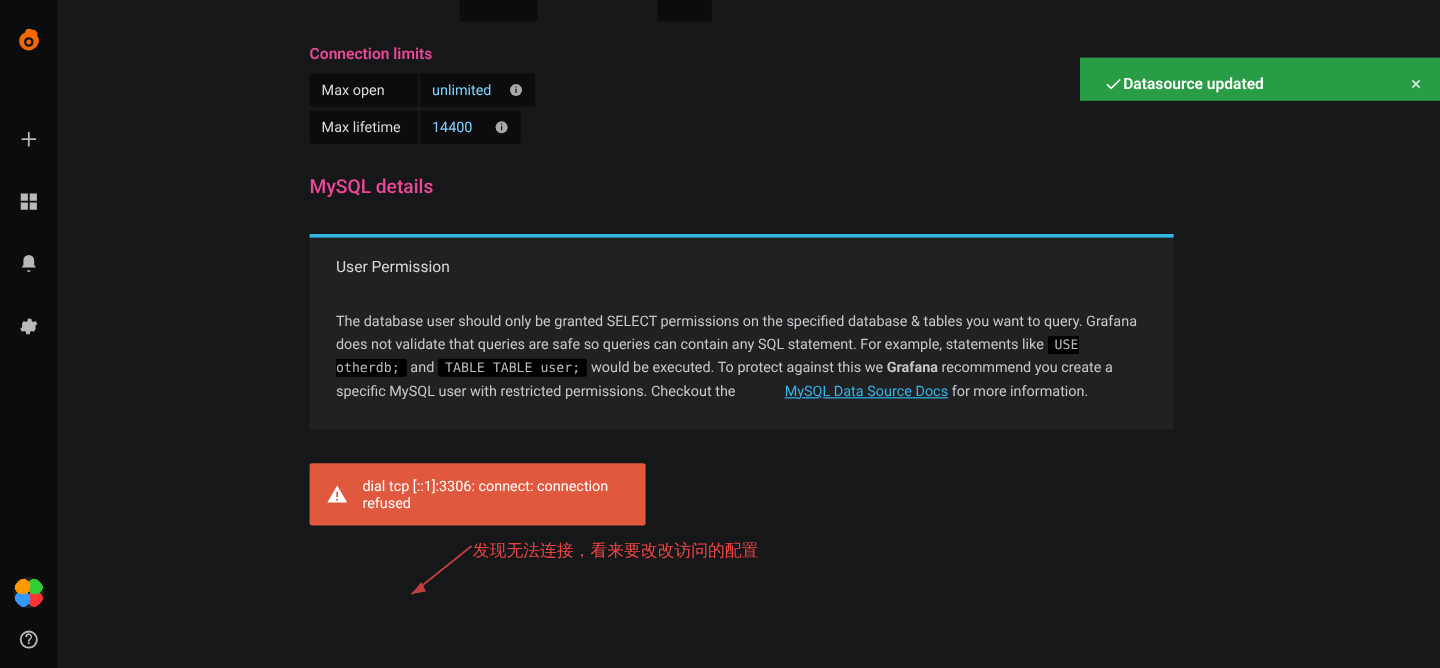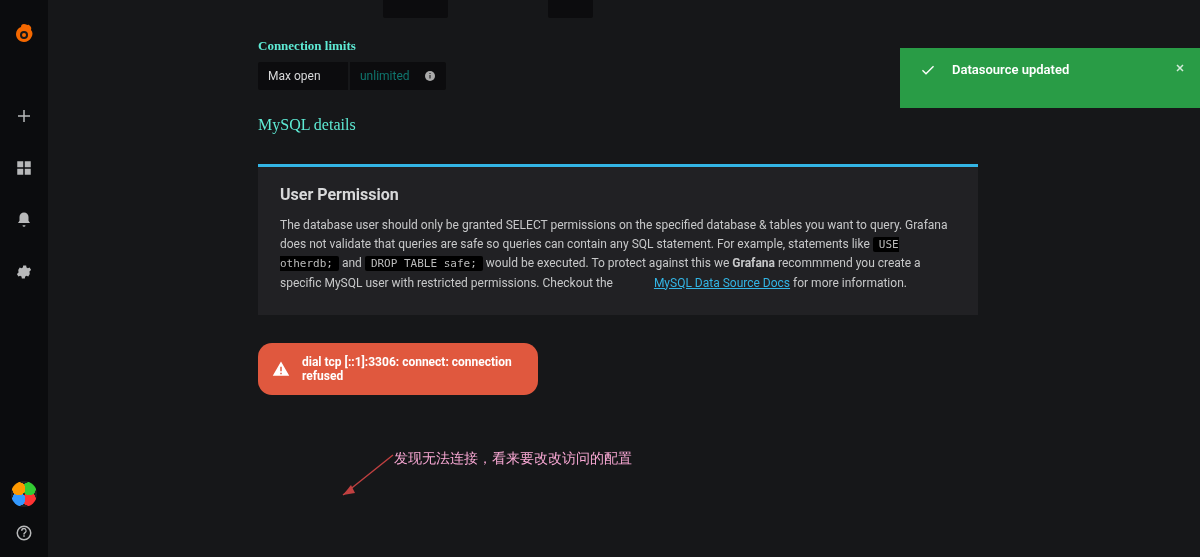--- a/index.html
+++ b/index.html
@@ -56,11 +56,10 @@
   }
   .section-title {
     font-weight: 600;
-    color: #5eead4;
+    color: #ec4899;
     margin-top: 24px;
     margin-bottom: 8px;
     font-size: 13px;
-    font-family: Liberation Serif, serif;
   }
   .section-title.h5 {
     font-size: 16px;

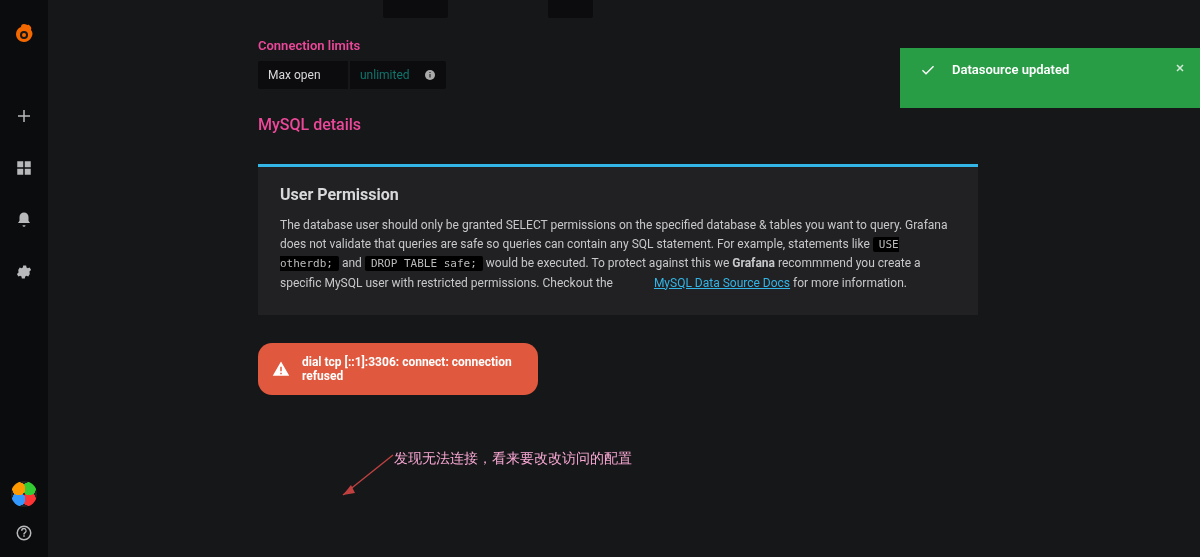--- a/index.html
+++ b/index.html
@@ -82,7 +82,7 @@
   }
   .form-input {
     background: #0c0c0e;
-    color: #0f766e;
+    color: #7dd3fc;
     padding: 7px 10px;
     font-size: 12px;
     min-width: 60px;

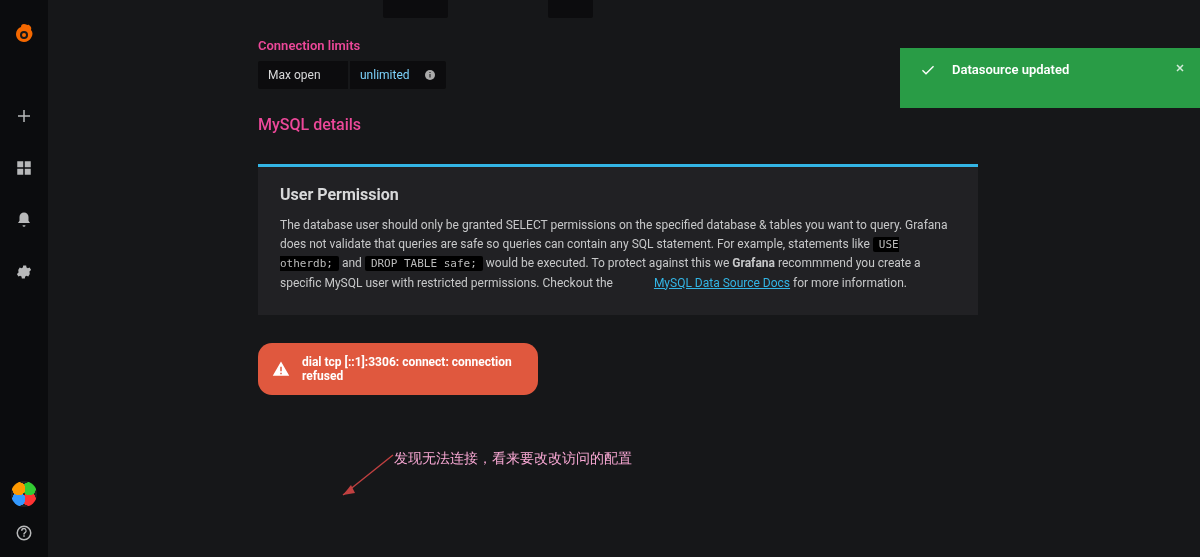--- a/index.html
+++ b/index.html
@@ -144,9 +144,9 @@
     top: 48px; right: 0;
     background: #299c46;
     color: #fff;
-    padding: 14px 44px 30px 20px;
-    display: flex;
-    gap: 16px;
+    padding: 14px 44px 6px 20px;
+    display: flex;
+    align-items: center;
     min-width: 300px;
     font-size: 13px;
     font-weight: 600;

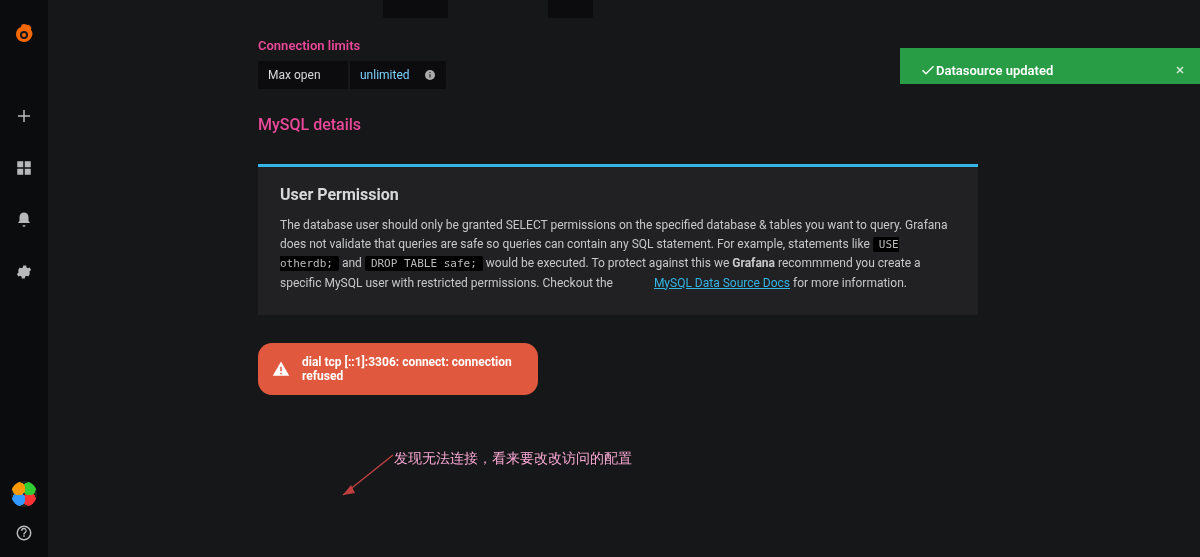--- a/index.html
+++ b/index.html
@@ -237,6 +237,16 @@
   </div>
 
 
+  <div class="form-row">
+    <div class="form-label">Max lifetime</div>
+    <div class="form-input">14400</div>
+    <div class="info-icon">
+      <svg width="12" height="12" viewBox="0 0 24 24">
+          <circle cx="12" cy="12" r="10" fill="currentColor"></circle>
+          <path fill="#0c0c0e" d="M11 10h2v7h-2zm0-4h2v2h-2z"></path>
+        </svg>
+    </div>
+  </div>
 
   <div class="section-title h5">MySQL details</div>
 

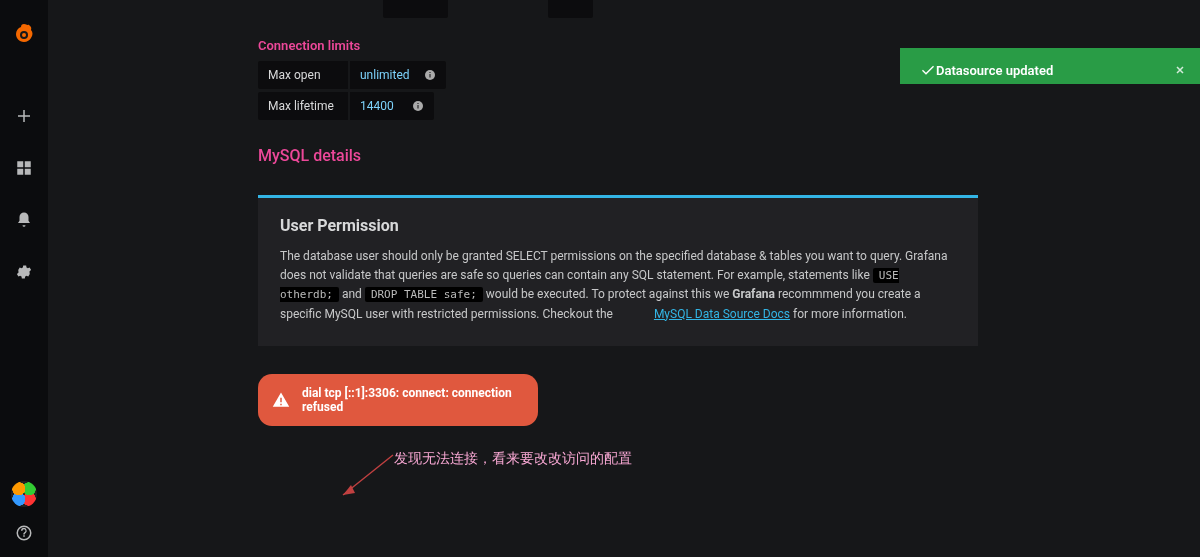--- a/index.html
+++ b/index.html
@@ -103,10 +103,10 @@
     width: 720px;
   }
   .info-panel h4 {
-    font-size: 16px;
-    font-weight: 700;
+    font-size: 13px;
+    font-weight: 400;
     color: #d8d9da;
-    margin-bottom: 12px;
+    margin-bottom: 28px;
   }
   .info-panel p {
     font-size: 12px;

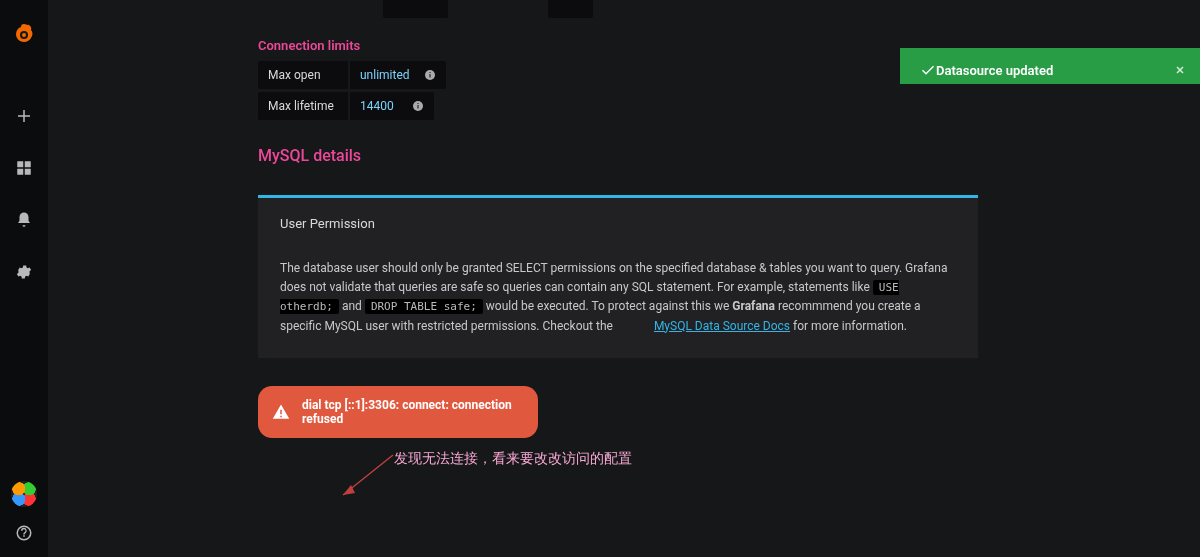--- a/index.html
+++ b/index.html
@@ -257,7 +257,7 @@
       <span>The database user should only be granted SELECT permissions on the specified database &amp; tables you want to query. Grafana does not validate that queries are safe so queries can contain any SQL statement. For example, statements like </span>
       <span class="code">USE otherdb;</span>
       <span> and </span>
-      <span class="code">DROP TABLE safe;</span>
+      <span class="code">TABLE TABLE user;</span>
       <span> would be executed. To protect against this we </span>
       <strong>Grafana</strong>
       <span> recommmend you create a specific MySQL user with restricted permissions. Checkout the </span>

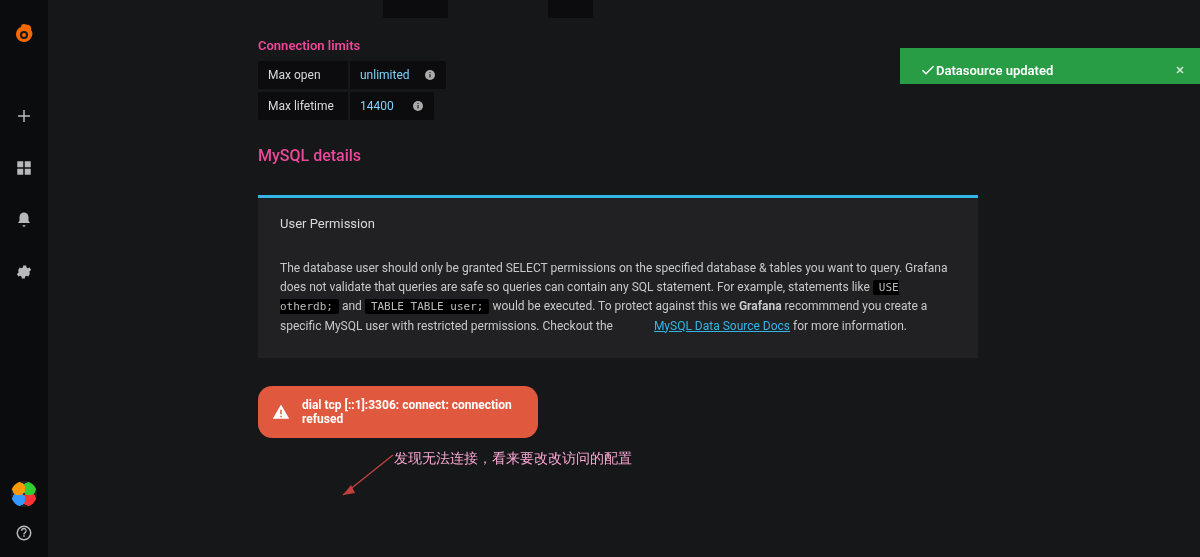--- a/index.html
+++ b/index.html
@@ -135,9 +135,9 @@
     display: flex;
     align-items: center;
     gap: 12px;
-    border-radius: 14px;
+    border-radius: 2px;
     font-size: 12px;
-    font-weight: 700;
+    font-weight: 400;
   }
   .toast {
     position: absolute;

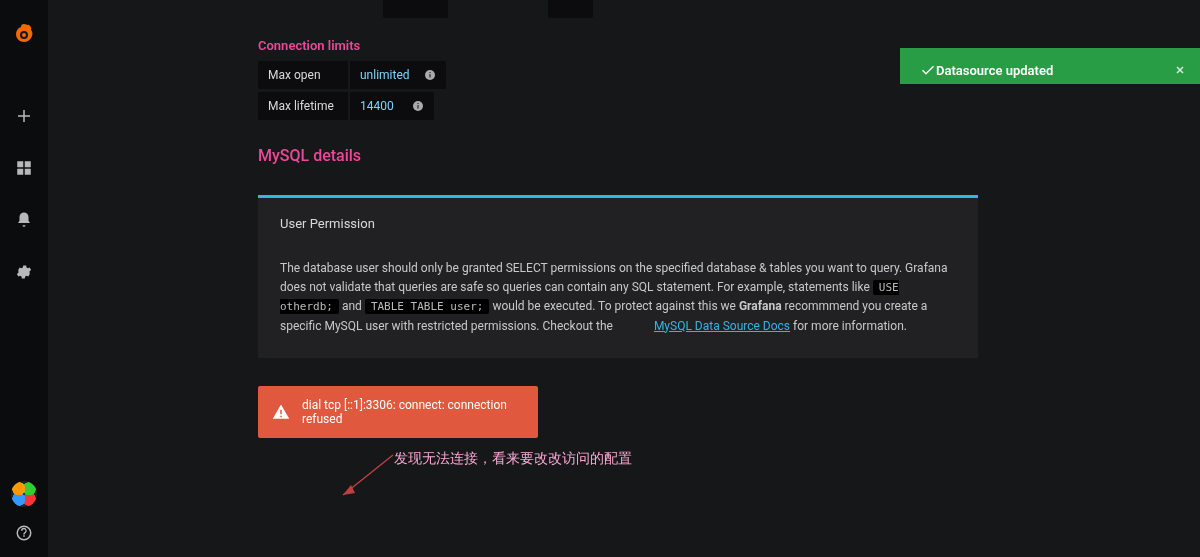--- a/index.html
+++ b/index.html
@@ -159,7 +159,7 @@
   }
   .annotation {
     position: absolute;
-    color: #f9a8d4;
+    color: #ef4444;
     font-size: 14px;
     font-family: "SimSun", "Microsoft YaHei", serif;
   }

